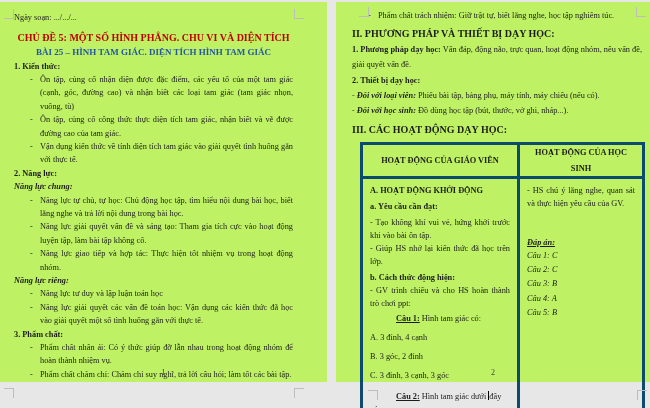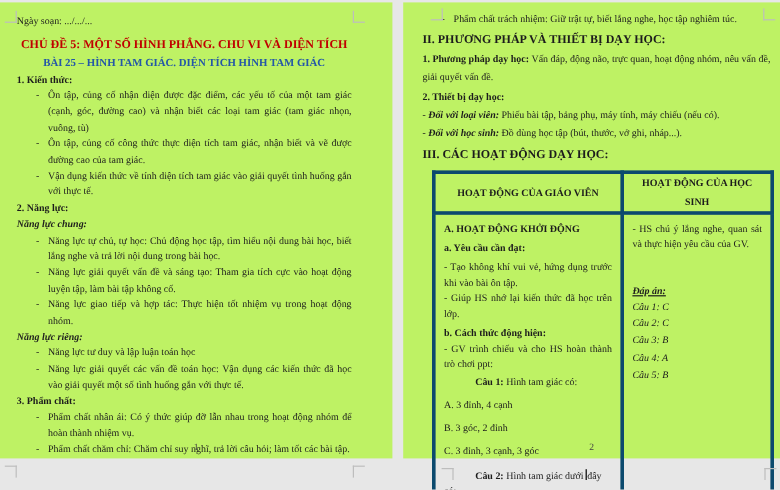--- a/index.html
+++ b/index.html
@@ -149,7 +149,7 @@
         <td class="cell">
           <p class="cell-h">A. HOẠT ĐỘNG KHỞI ĐỘNG</p>
           <p class="cell-h">a. Yêu cầu cần đạt:</p>
-          <p class="cell-p">- Tạo không khí vui vẻ, hứng dụng trước khi vào bài ôn tập.</p>
+          <p class="cell-p">- Tạo không khí vui vẻ, hứng khởi trước khi vào bài ôn tập.</p>
           <p class="cell-p">- Giúp HS nhớ lại kiến thức đã học trên lớp.</p>
           <p class="cell-h" style="margin:3px 0 0 0;">b. Cách thức động hiện:</p>
           <p class="cell-p">- GV trình chiếu và cho HS hoàn thành trò chơi ppt:</p>

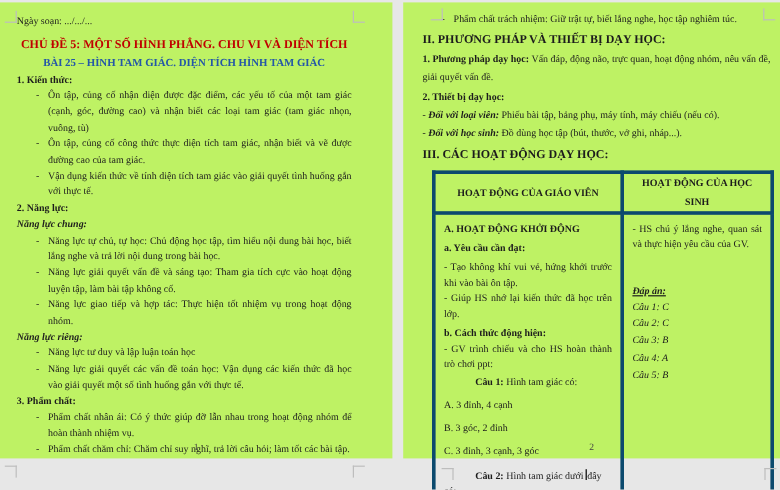--- a/index.html
+++ b/index.html
@@ -55,7 +55,7 @@
   .cell-p{margin:0;text-align:justify;}
   .opt{margin:6px 0 0 0;}
   .q{margin:8px 0 0 0;}
-  .q .qlead{font-weight:bold;padding-left:26px;}
+  .q .qlead{font-weight:bold;text-decoration:underline;padding-left:26px;}
   .cursor{display:inline-block;width:1px;height:9px;background:#000;
           vertical-align:-1px;}
   .ans-block{margin-top:26px;}

